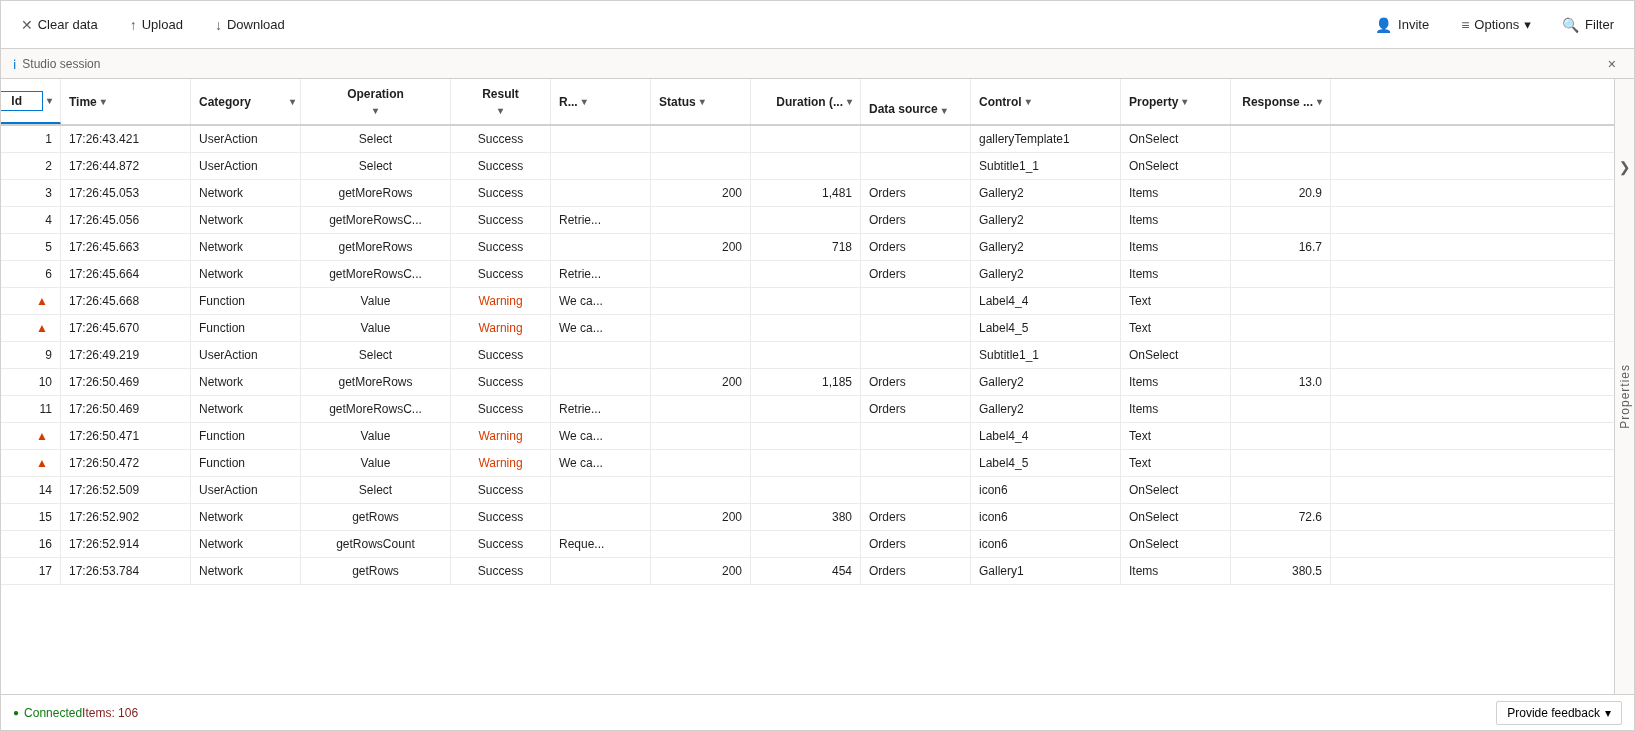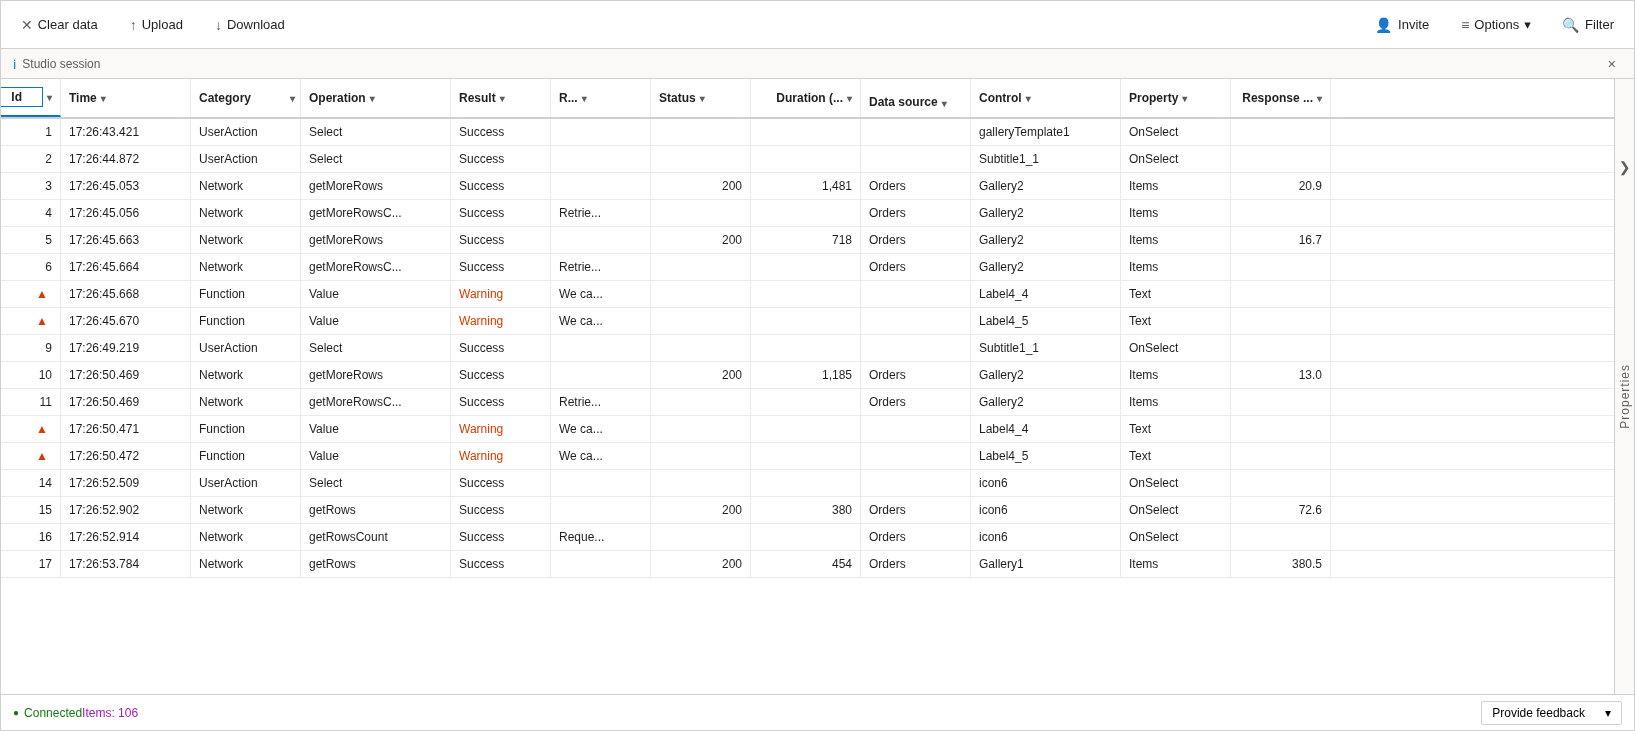--- a/index.html
+++ b/index.html
@@ -35,7 +35,7 @@
     .col-id { width: 60px; justify-content: flex-end; }
     .col-time { width: 130px; }
     .col-category { width: 110px; gap: 39px; }
-    .col-operation { width: 150px; }
+    .col-operation { width: 150px; flex-direction: column; }
     .col-result { width: 100px; }
     .col-r { width: 100px; }
     .col-status { width: 100px; }

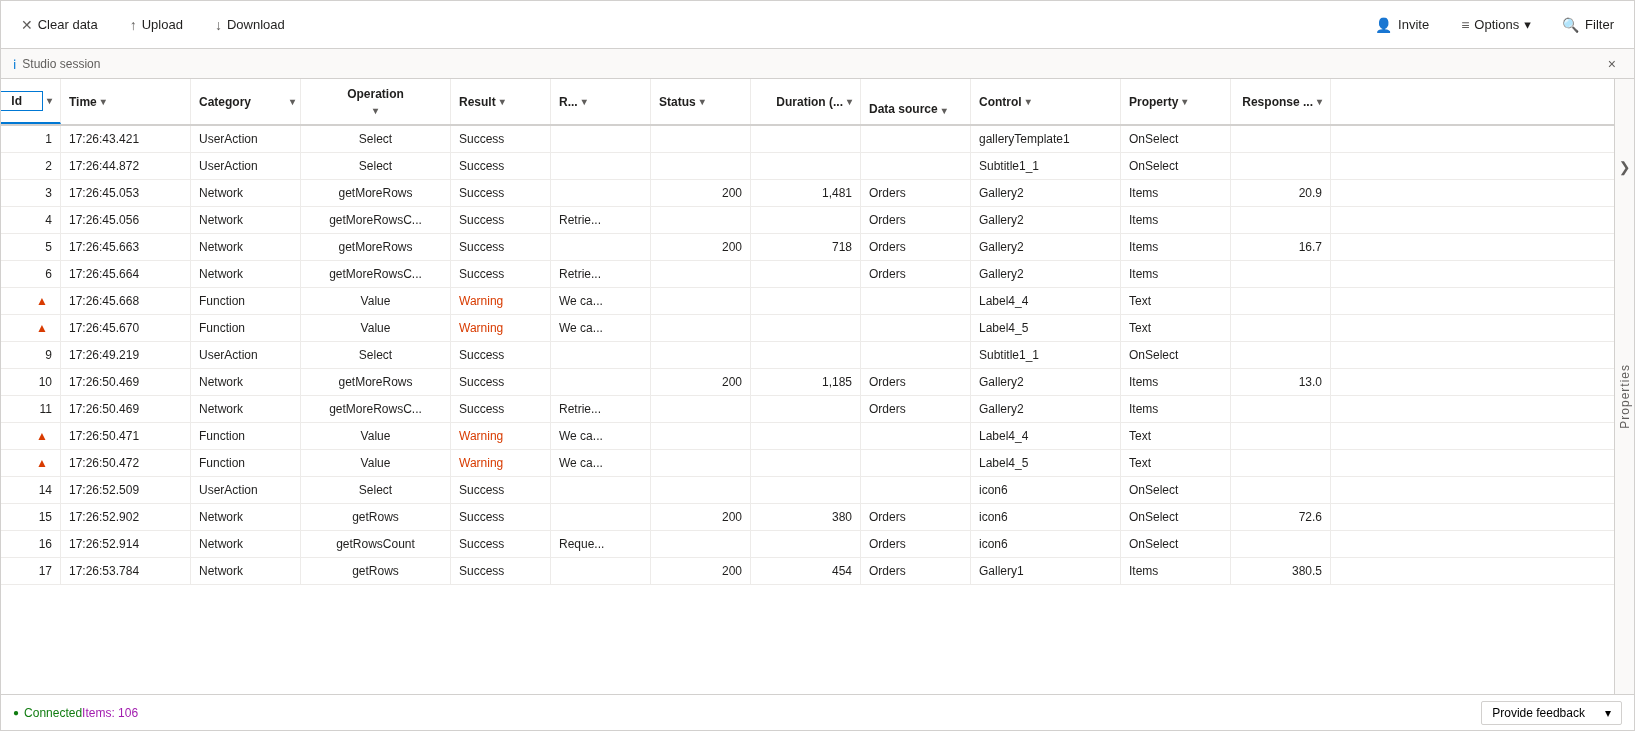--- a/index.html
+++ b/index.html
@@ -36,7 +36,7 @@
     .col-time { width: 130px; }
     .col-category { width: 110px; gap: 39px; }
     .col-operation { width: 150px; flex-direction: column; }
-    .col-result { width: 100px; }
+    .col-result { width: 100px; flex-direction: column; }
     .col-r { width: 100px; }
     .col-status { width: 100px; }
     .col-duration { width: 110px; justify-content: flex-end; }

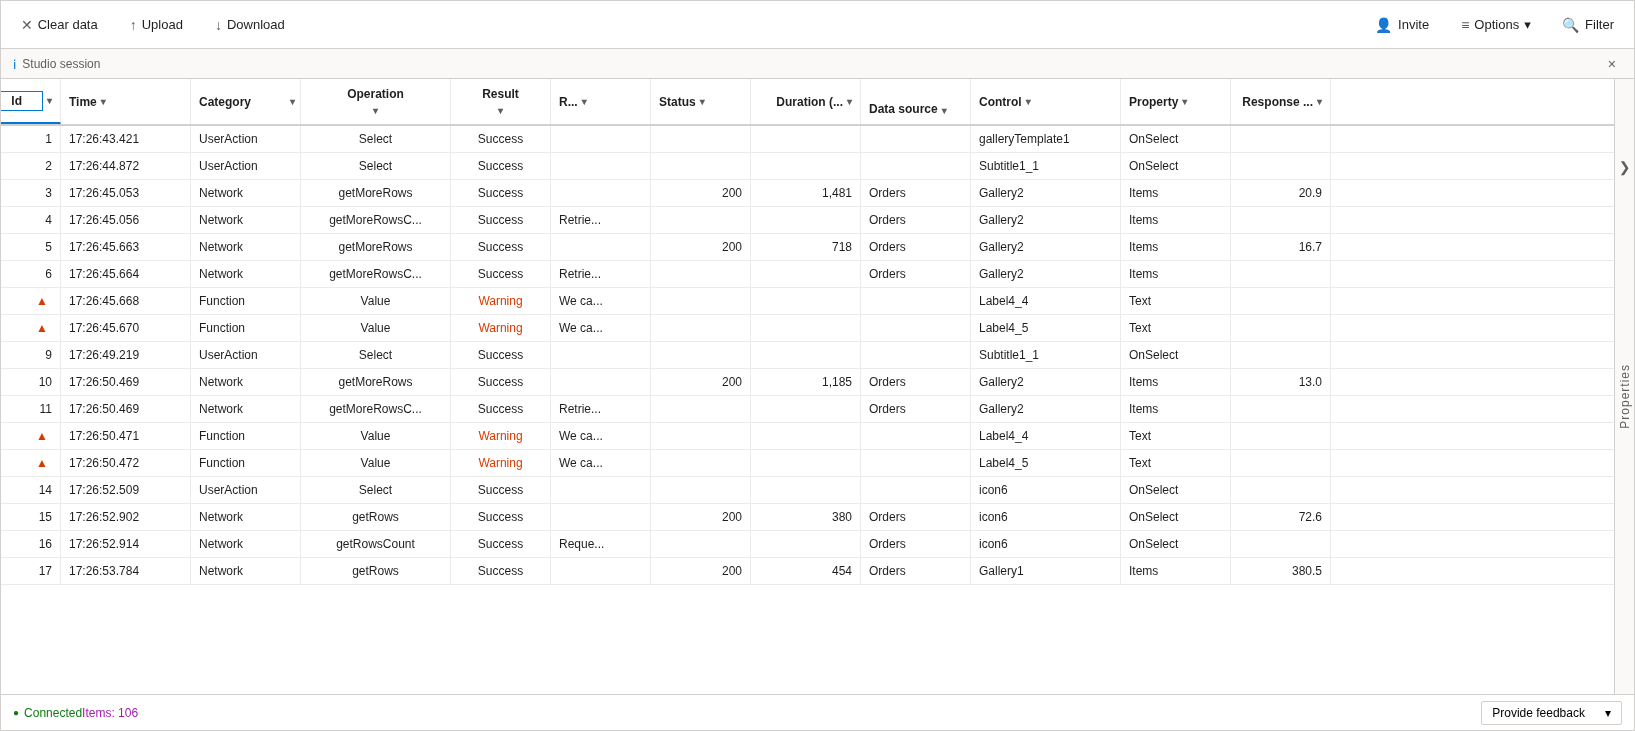--- a/index.html
+++ b/index.html
@@ -64,7 +64,7 @@
     .status-left { display: flex; align-items: center; }
     .status-connected { display: flex; align-items: center; gap: 5px; font-size: 12px; color: #107c10; }
     .status-connected::before { content: '●'; font-size: 10px; color: #107c10; }
-    .status-items { font-size: 12px; color: #a21caf; }
+    .status-items { font-size: 12px; color: #7f1d1d; }
     .feedback-btn { display: flex; align-items: center; gap: 20px; padding: 4px 10px; border: 1px solid #d2d0ce; background: #fff; cursor: pointer; font-size: 12px; border-radius: 2px; }
 
     .properties-side { width: 20px; background: #faf9f8; border-left: 1px solid #d2d0ce; display: flex; flex-direction: column; align-items: center; justify-content: center; position: relative; cursor: pointer; }

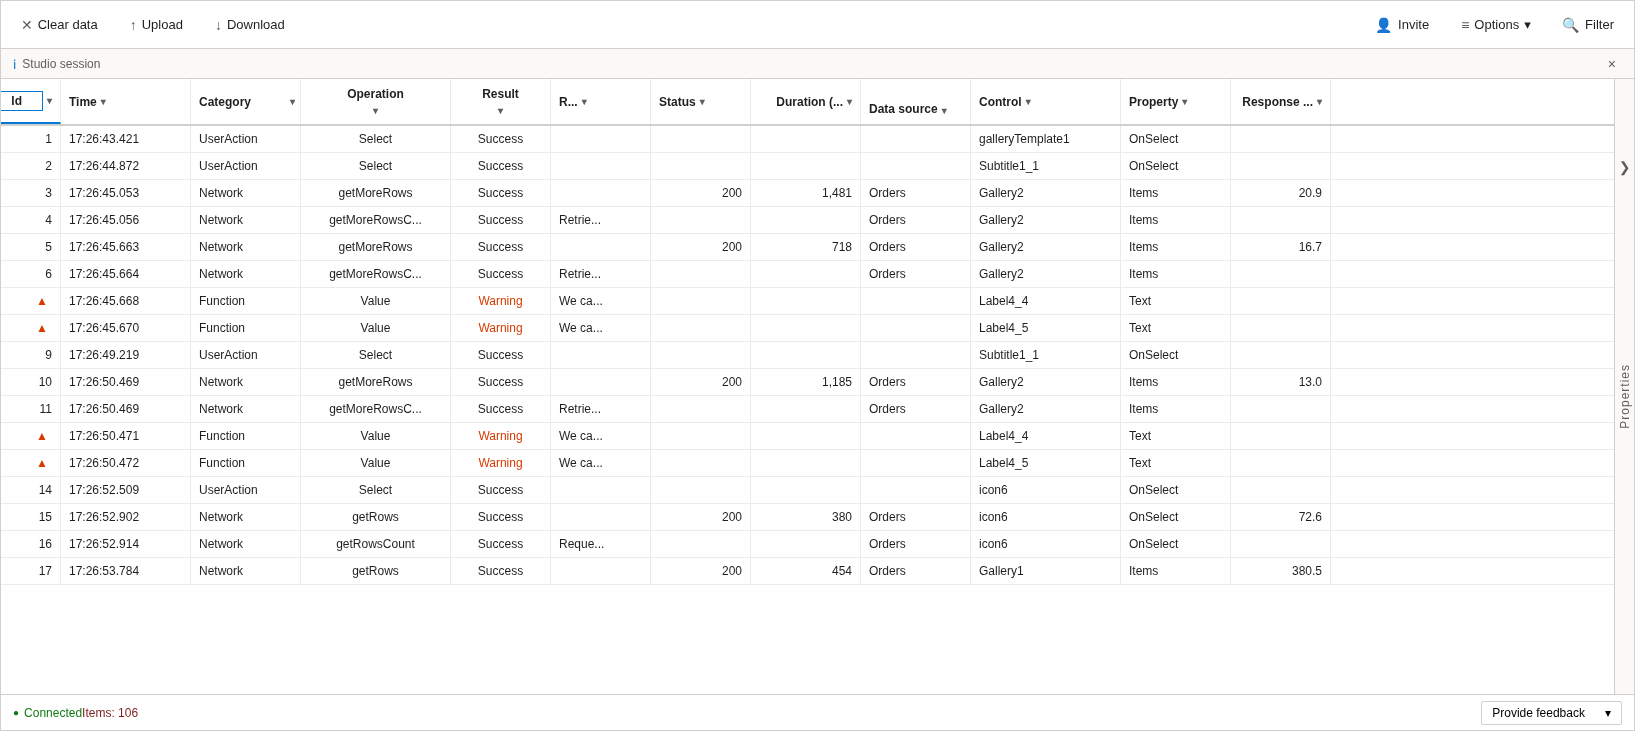--- a/index.html
+++ b/index.html
@@ -65,7 +65,7 @@
     .status-connected { display: flex; align-items: center; gap: 5px; font-size: 12px; color: #107c10; }
     .status-connected::before { content: '●'; font-size: 10px; color: #107c10; }
     .status-items { font-size: 12px; color: #7f1d1d; }
-    .feedback-btn { display: flex; align-items: center; gap: 20px; padding: 4px 10px; border: 1px solid #d2d0ce; background: #fff; cursor: pointer; font-size: 12px; border-radius: 2px; }
+    .feedback-btn { display: flex; align-items: center; gap: 5px; padding: 4px 10px; border: 1px solid #d2d0ce; background: #fff; cursor: pointer; font-size: 12px; border-radius: 2px; }
 
     .properties-side { width: 20px; background: #faf9f8; border-left: 1px solid #d2d0ce; display: flex; flex-direction: column; align-items: center; justify-content: center; position: relative; cursor: pointer; }
     .chevron-right { font-size: 14px; color: #605e5c; position: absolute; top: 80px; }

